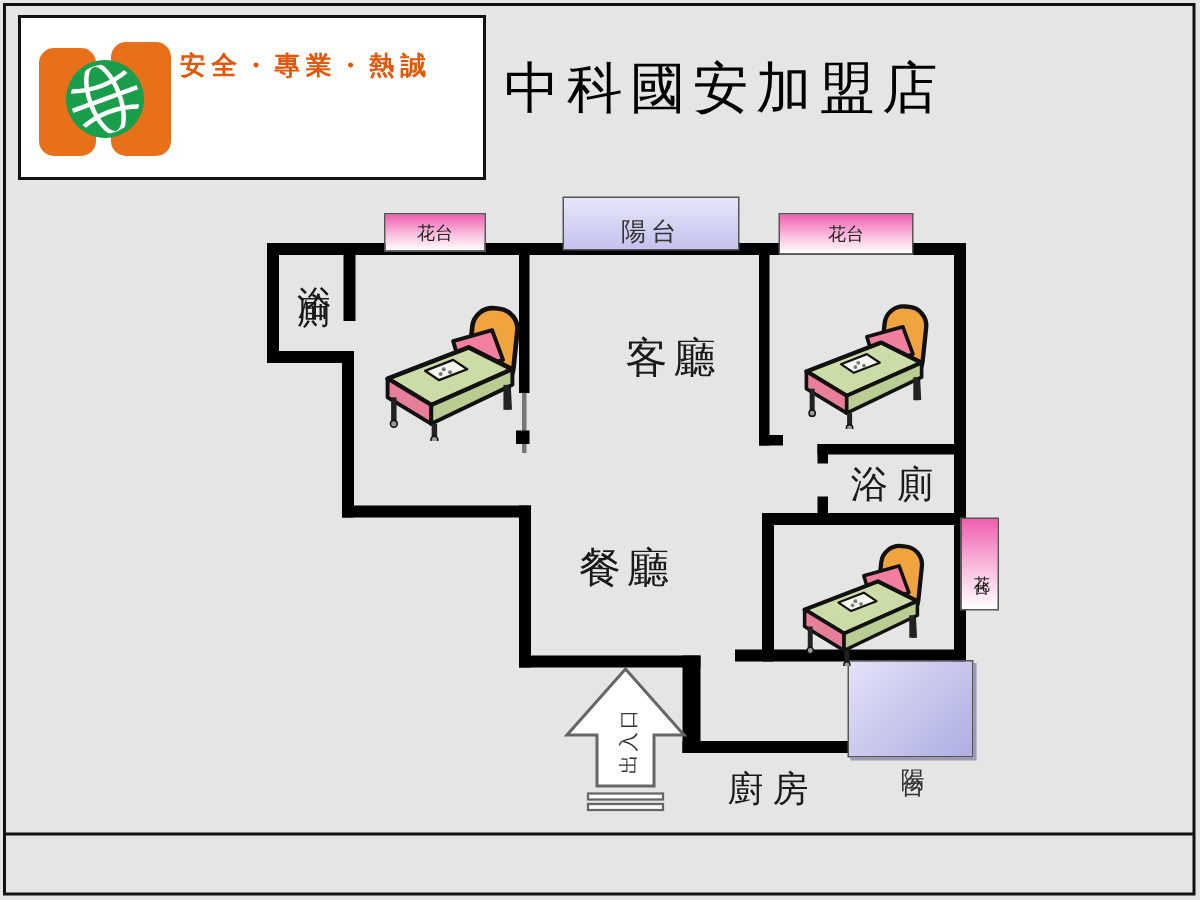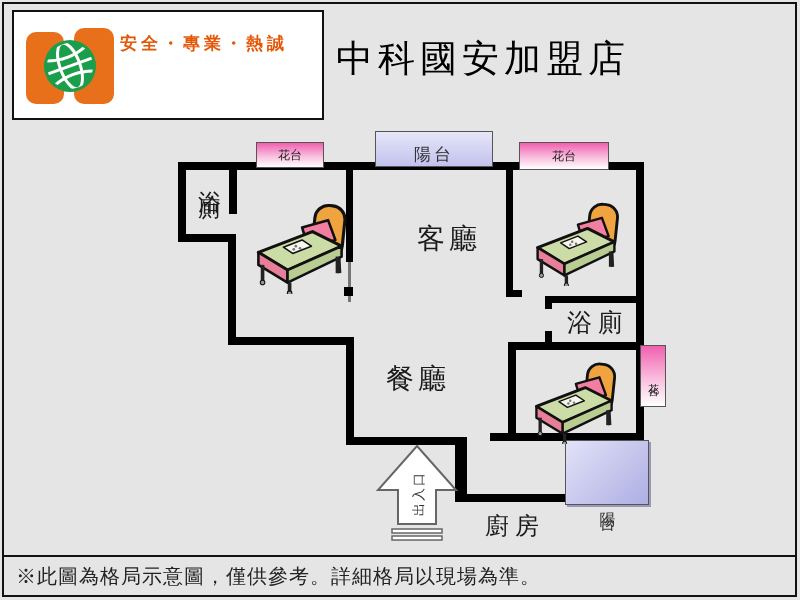--- a/index.html
+++ b/index.html
@@ -140,7 +140,6 @@
   </svg>
 
   <div class="sep"></div>
-  <div class="disclaimer">※此圖為格局示意圖，僅供參考。詳細格局以現場為準。</div>
 </div>
 
 </body></html>

